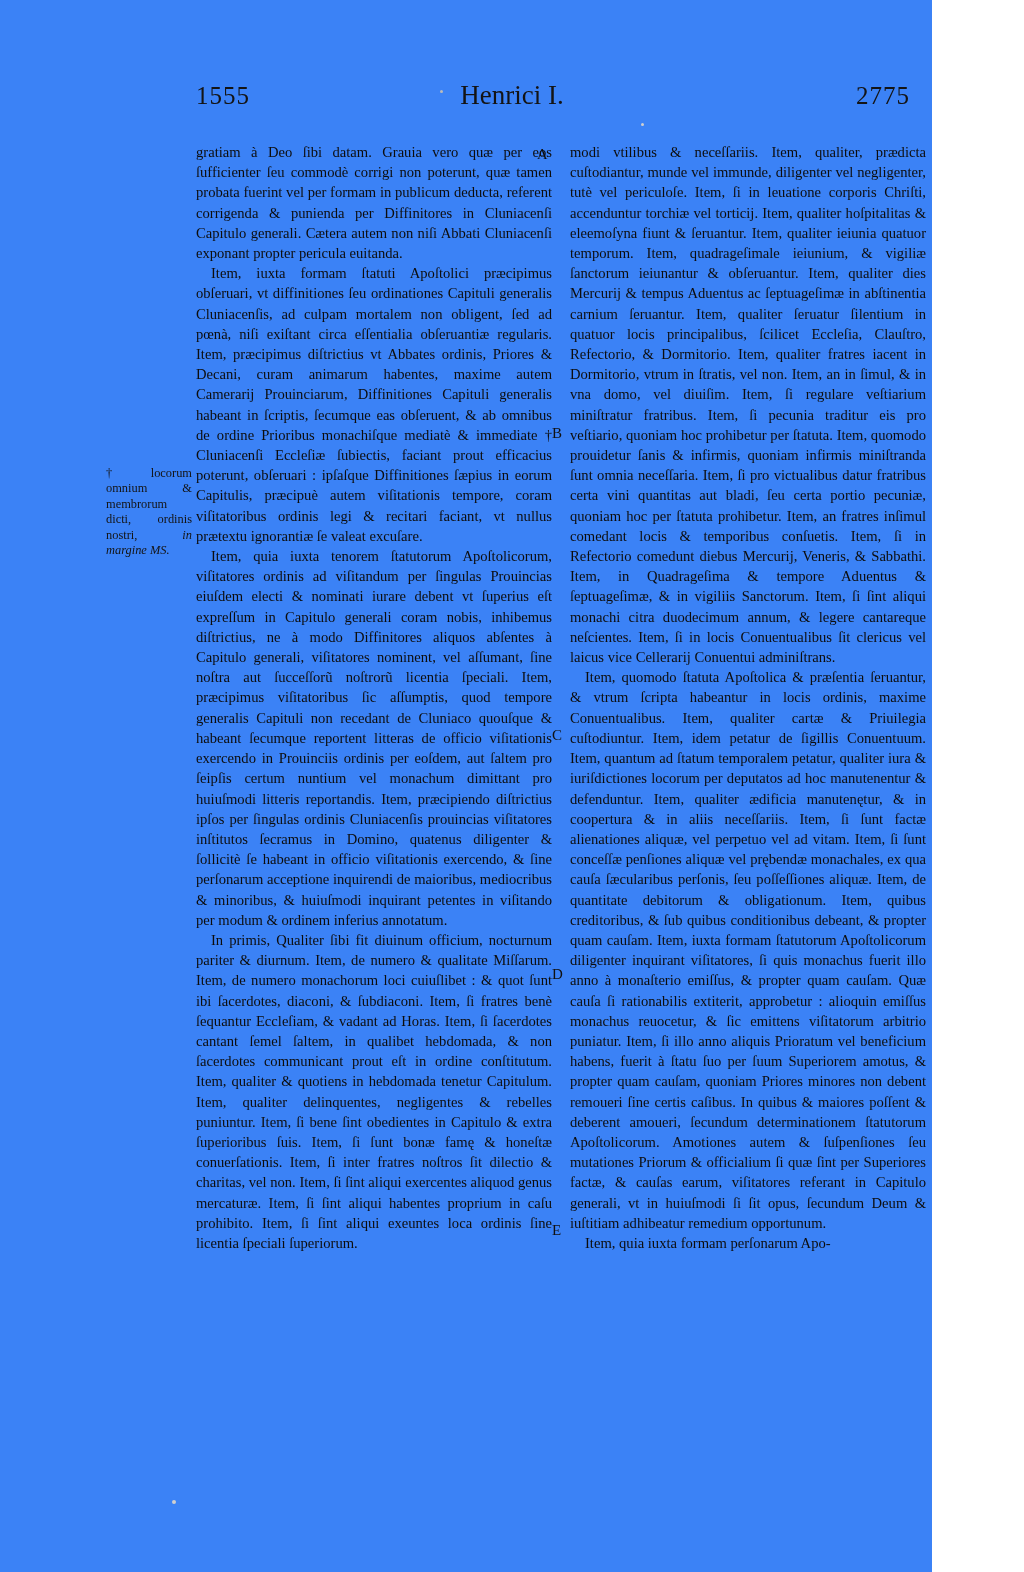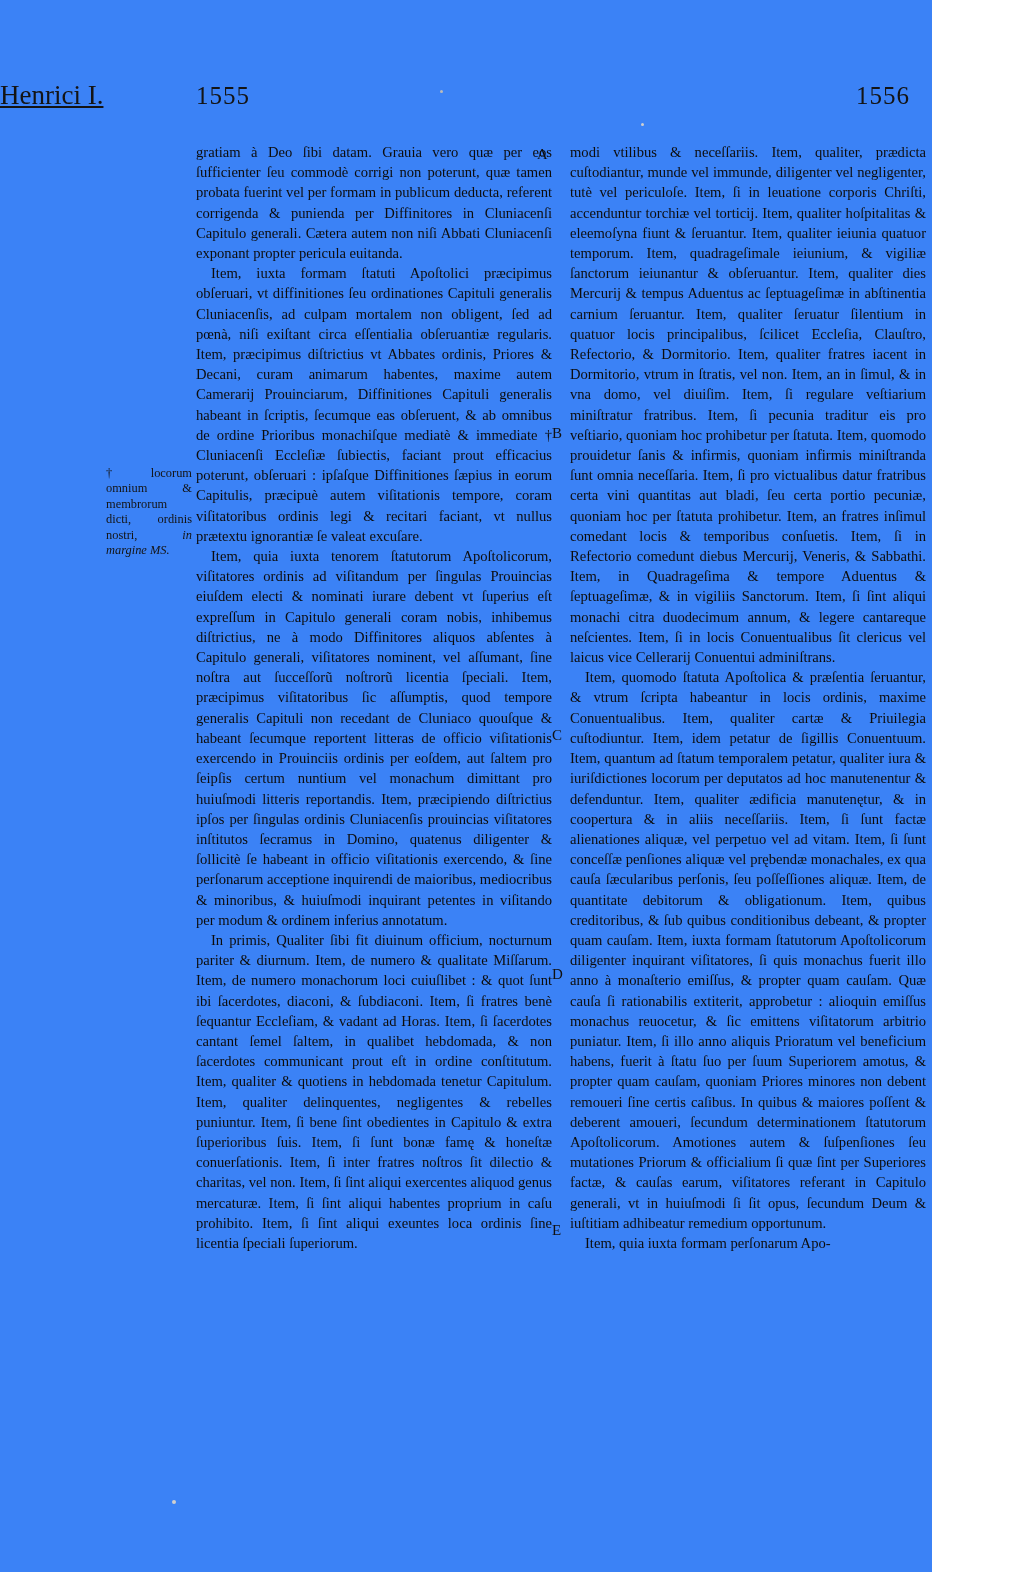--- a/index.html
+++ b/index.html
@@ -45,10 +45,9 @@
     top: -2px;
     left: 0;
     width: 1024px;
-    text-align: left;
+    text-align: center;
     font-size: 27px;
     color: #141414;
-    text-decoration: underline;
   }
   .head-dot {
     position: absolute;

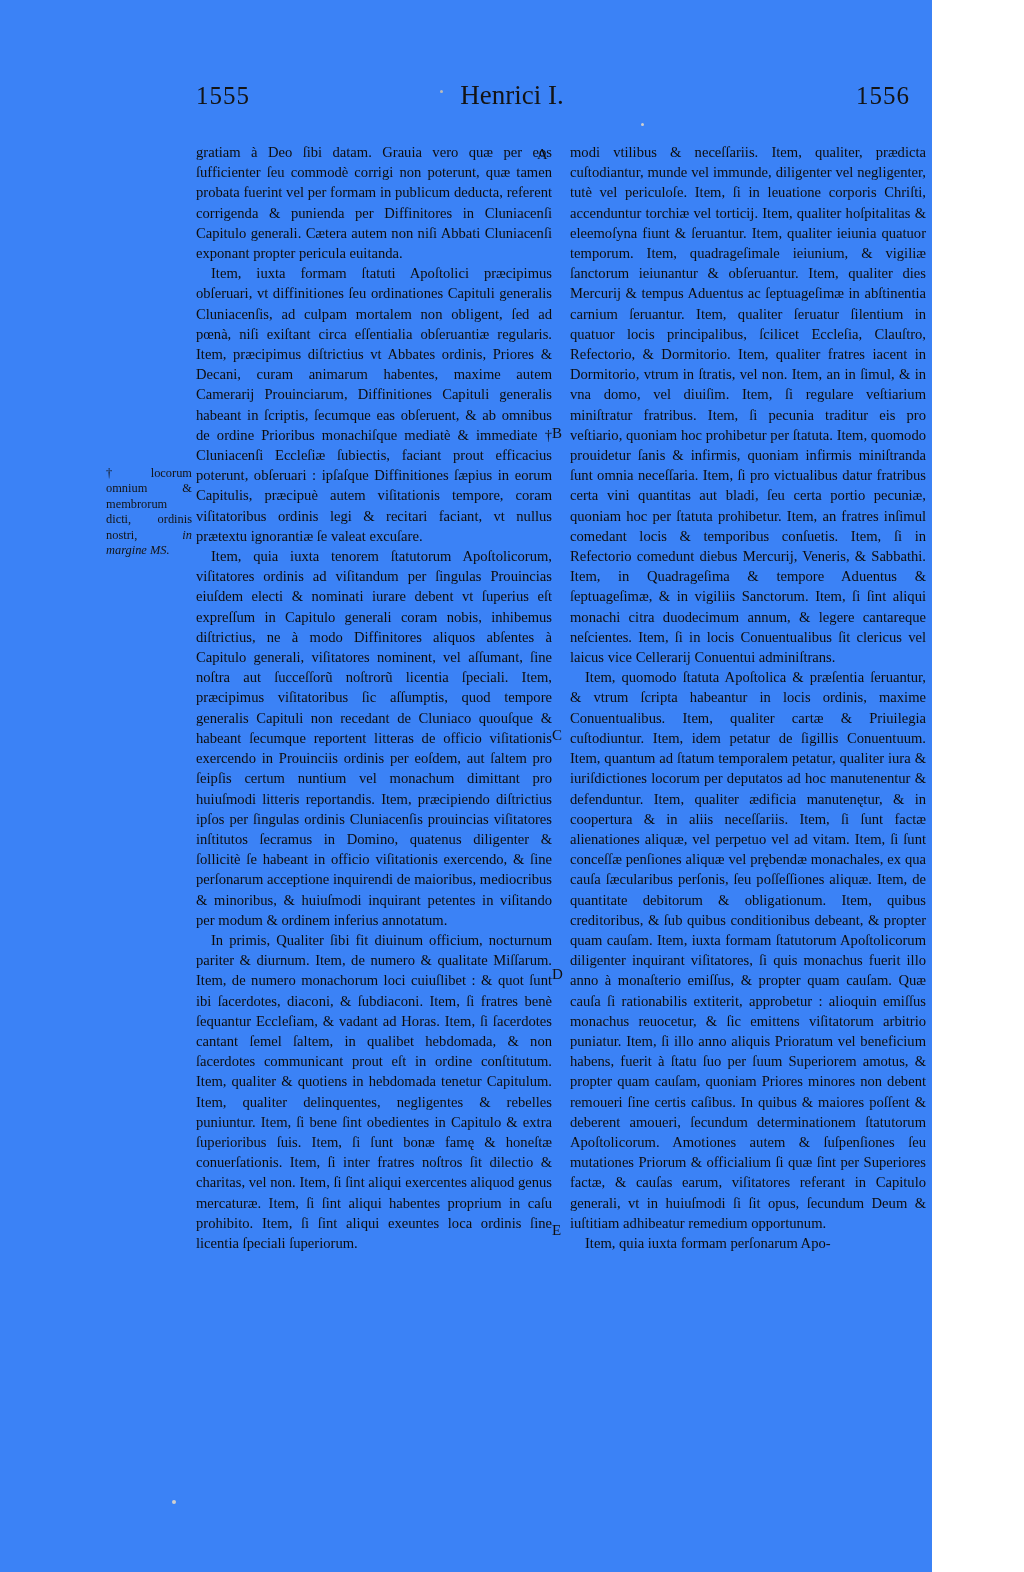--- a/index.html
+++ b/index.html
@@ -137,7 +137,7 @@
   <div class="running-head">
     <span class="folio-left">1555</span>
     <span class="head-title">Henrici I.</span>
-    <span class="folio-right">1556</span>
+    <span class="folio-right">2775</span>
     <span class="head-dot"></span>
   </div>
 

